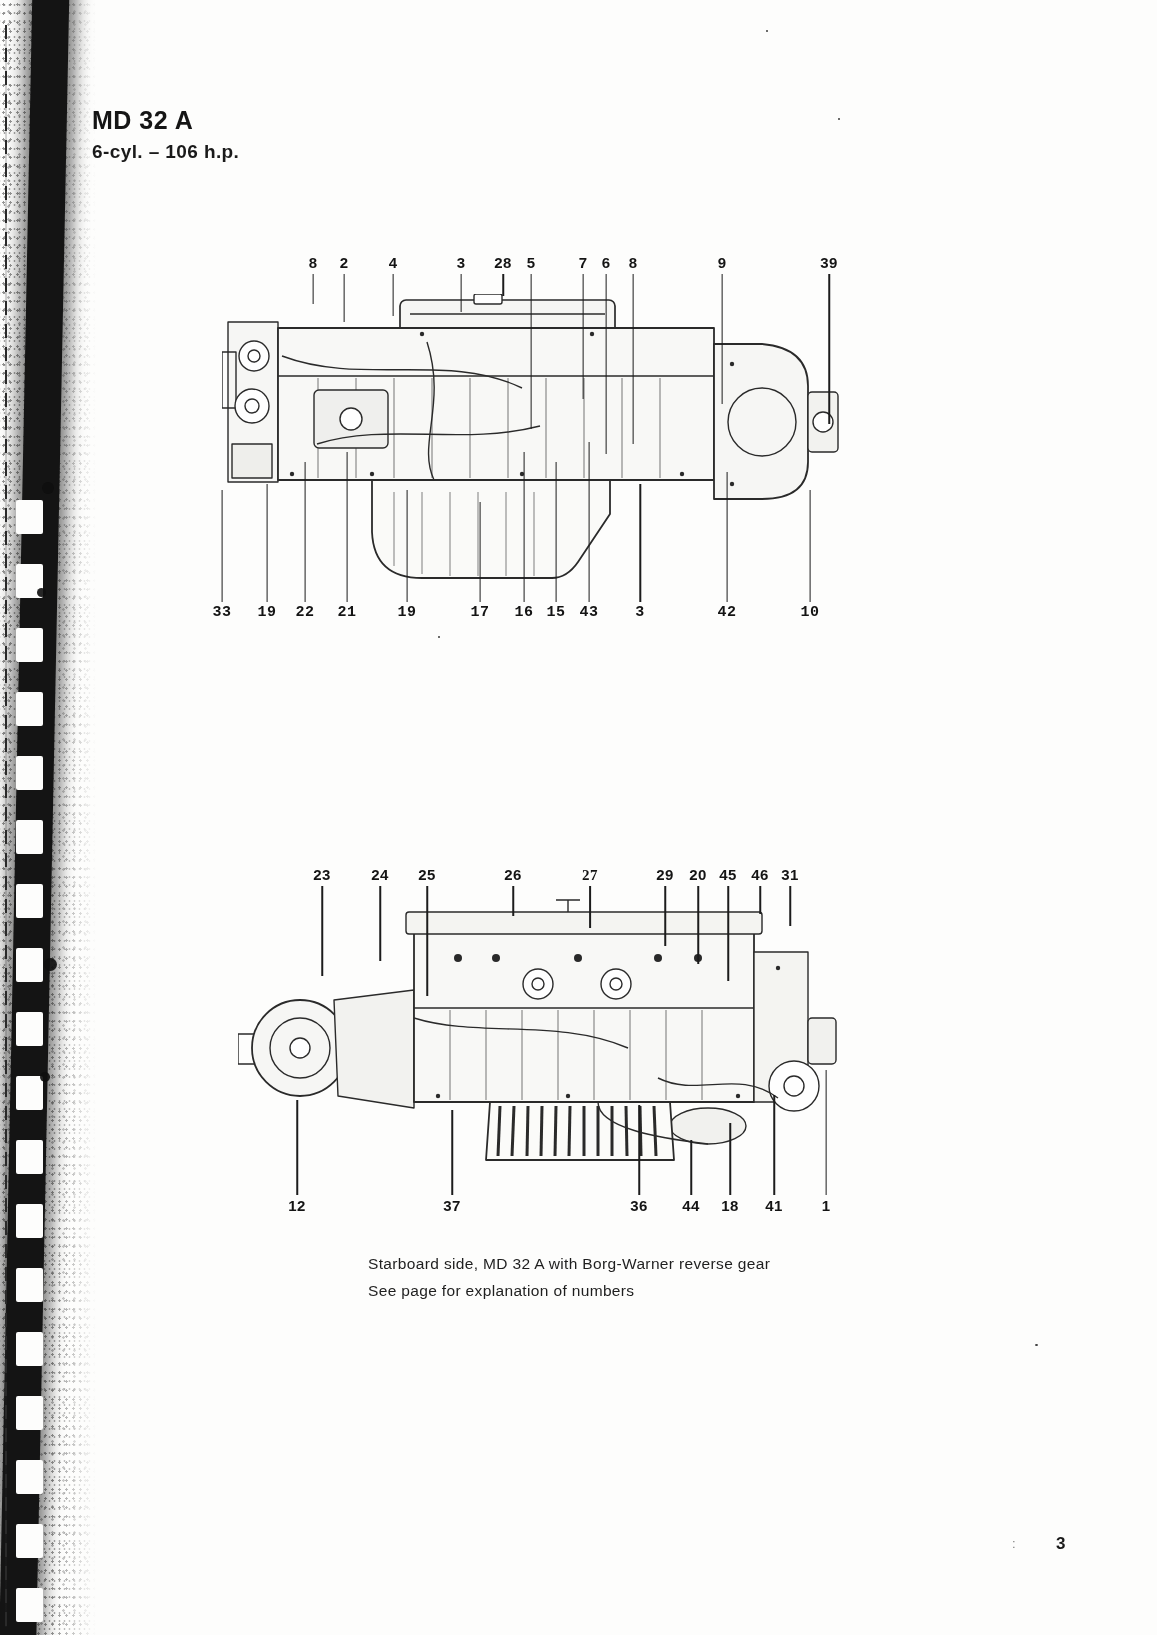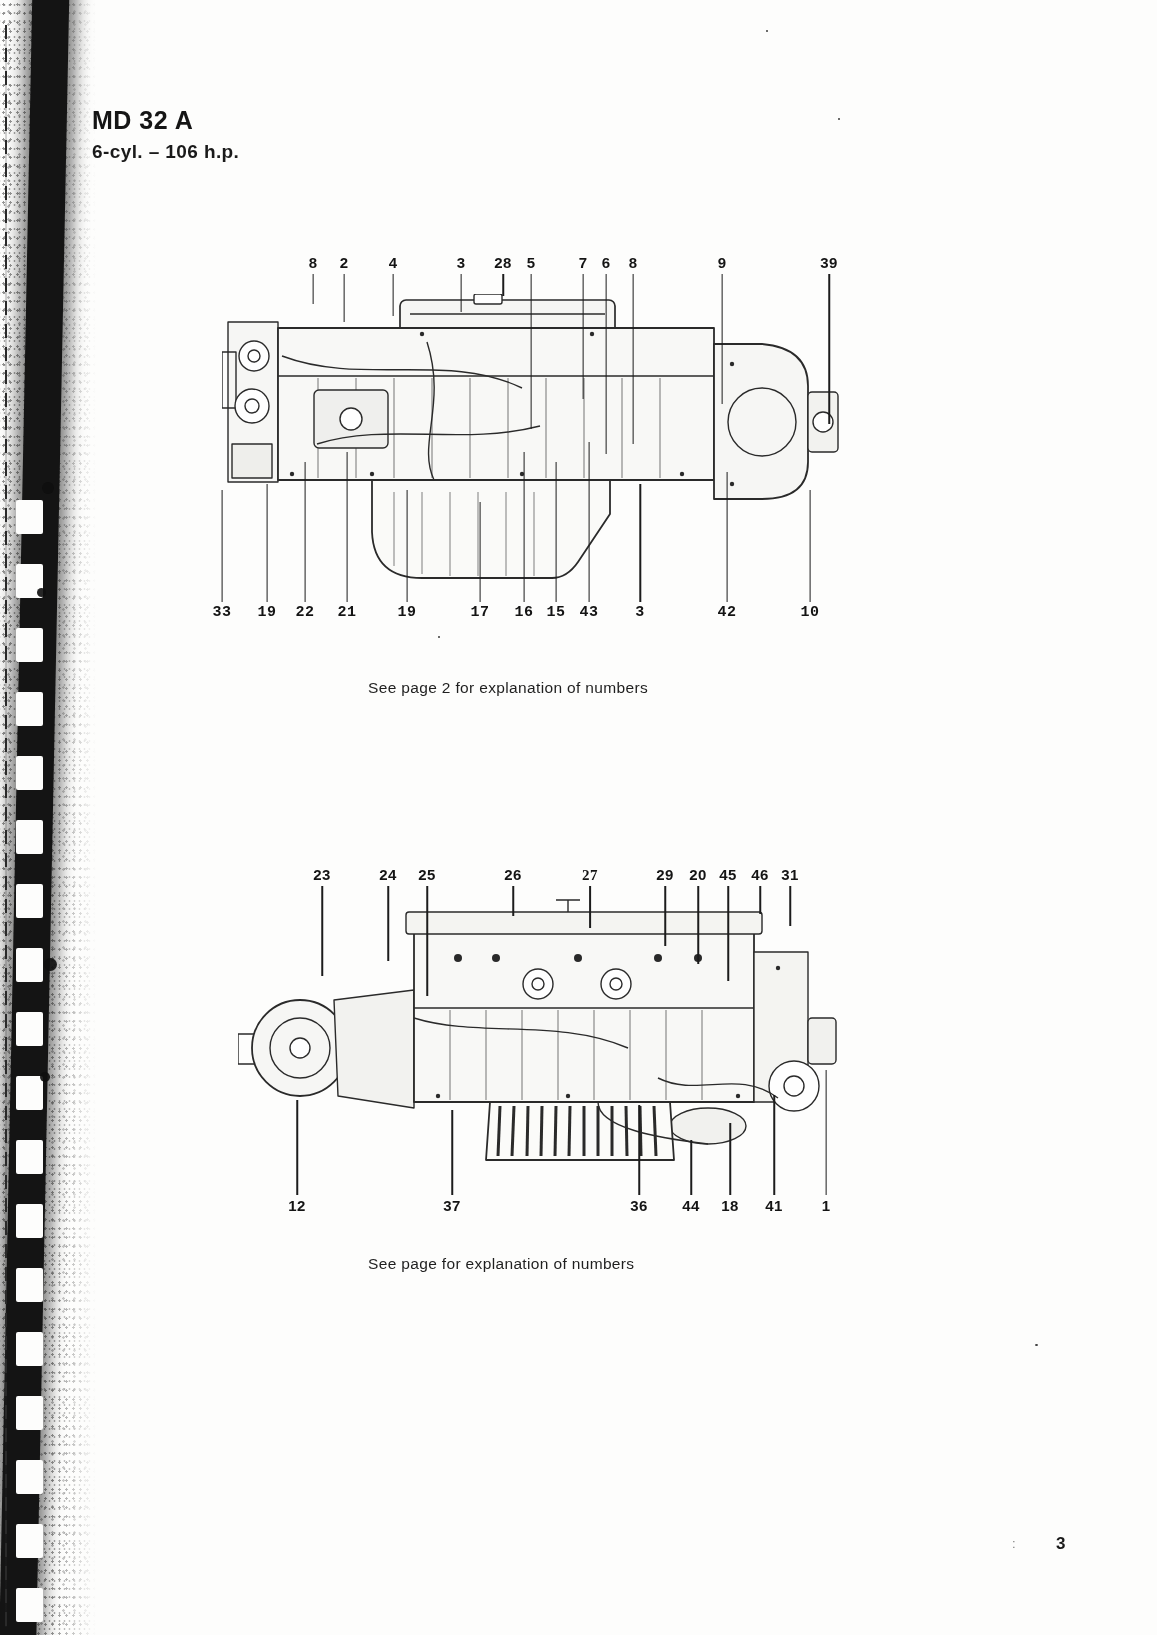--- a/index.html
+++ b/index.html
@@ -257,7 +257,6 @@
     </div>
 
   <div class="caption" style="top:674px;">
-    <div>See page 2 for explanation of numbers</div>
   </div>
 
   <div class="callout-row" style="top:866px;">

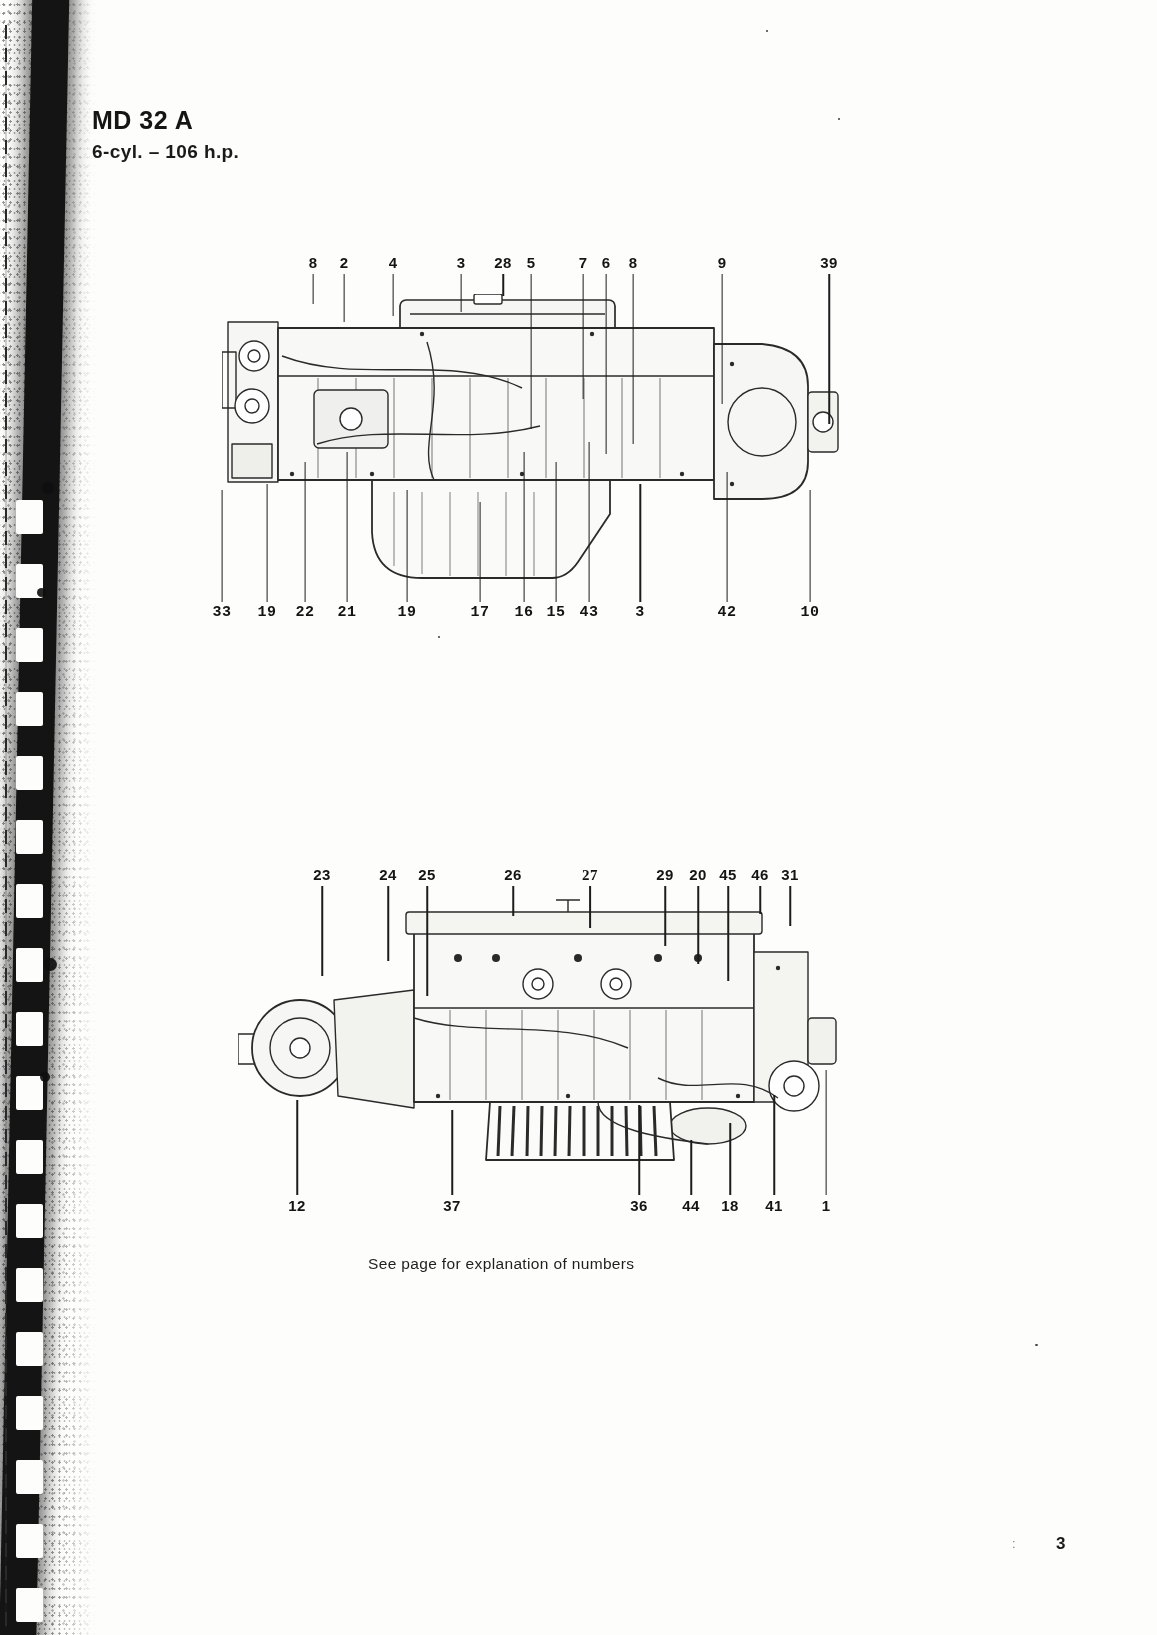--- a/index.html
+++ b/index.html
@@ -264,7 +264,7 @@
         <span class="callout-num">23</span>
         <span class="callout-line" style="height: 90px;"></span>
       </div>
-      <div class="callout callout-top" style="left: 388px; align-items: center;">
+      <div class="callout callout-top" style="left: 380px; align-items: center;">
         <span class="callout-num">24</span>
         <span class="callout-line" style="height: 75px;"></span>
       </div>

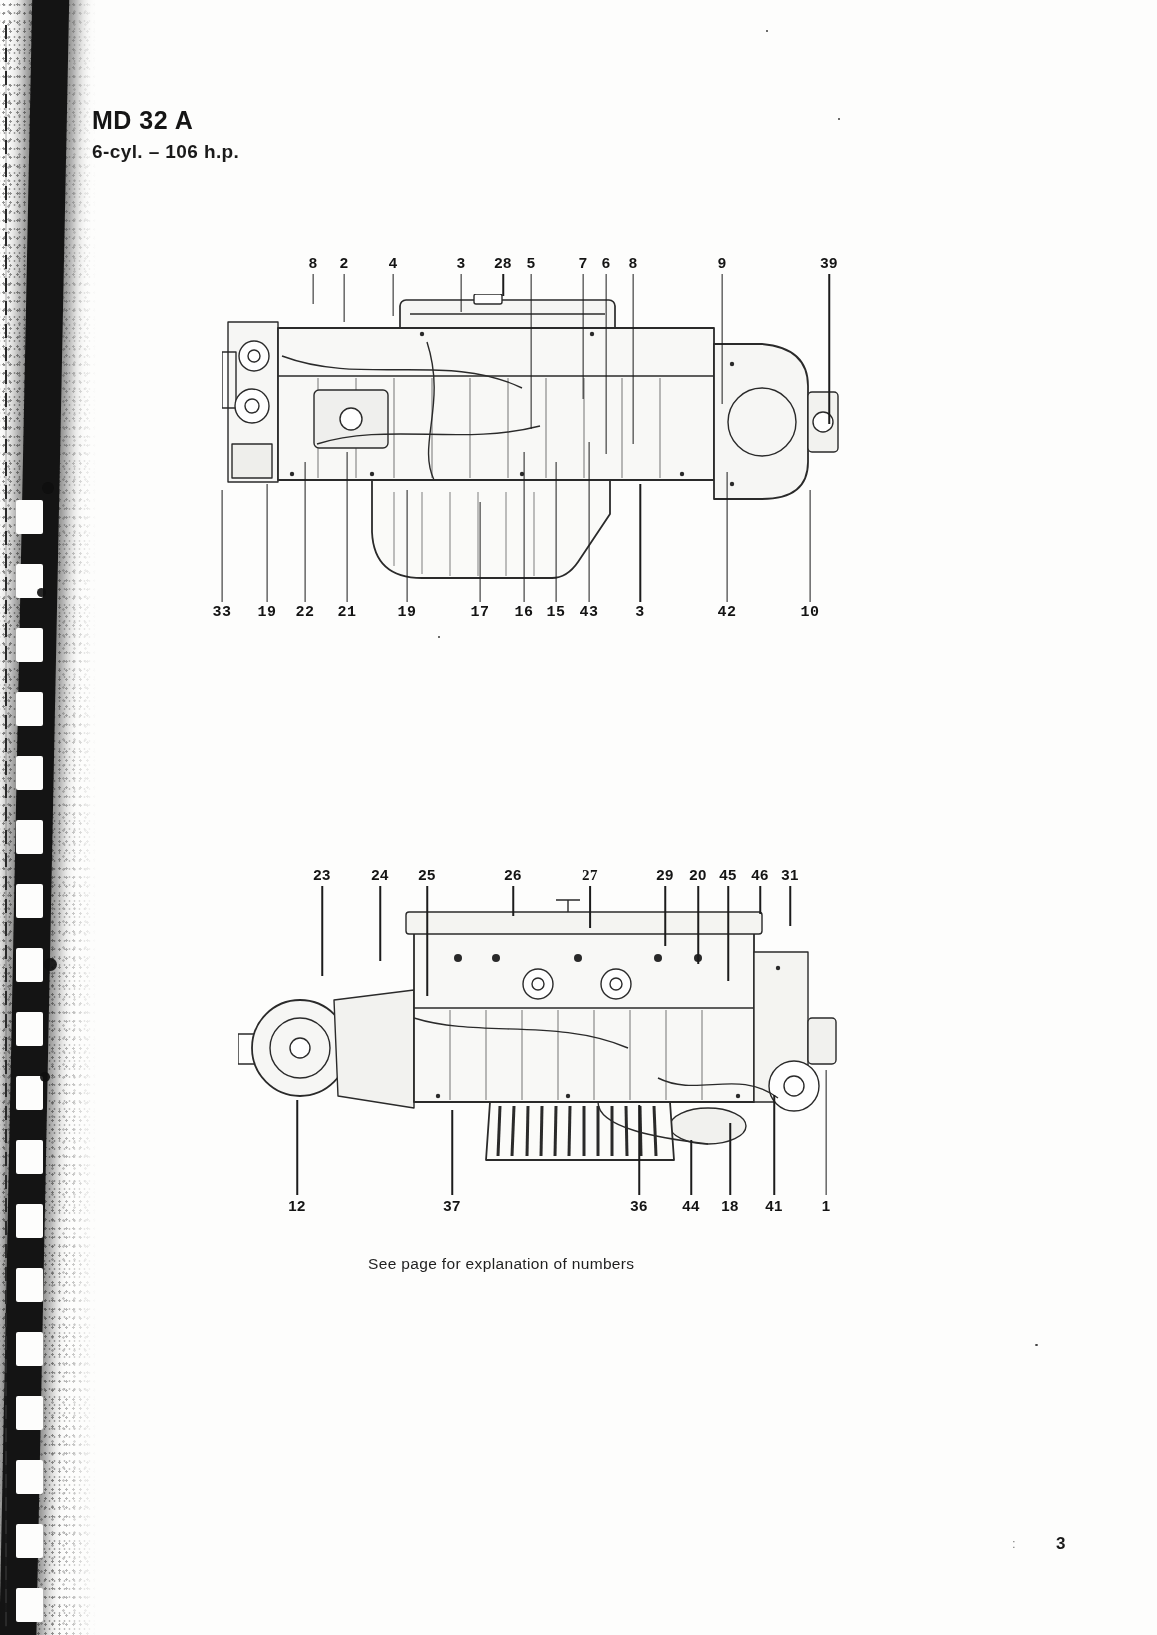--- a/index.html
+++ b/index.html
@@ -406,6 +406,7 @@
     </div>
 
   <div class="caption" style="top:1250px;">
+    <div>Starboard side, MD 32 A with Borg-Warner reverse gear</div>
     <div>See page for explanation of numbers</div>
   </div>
 

